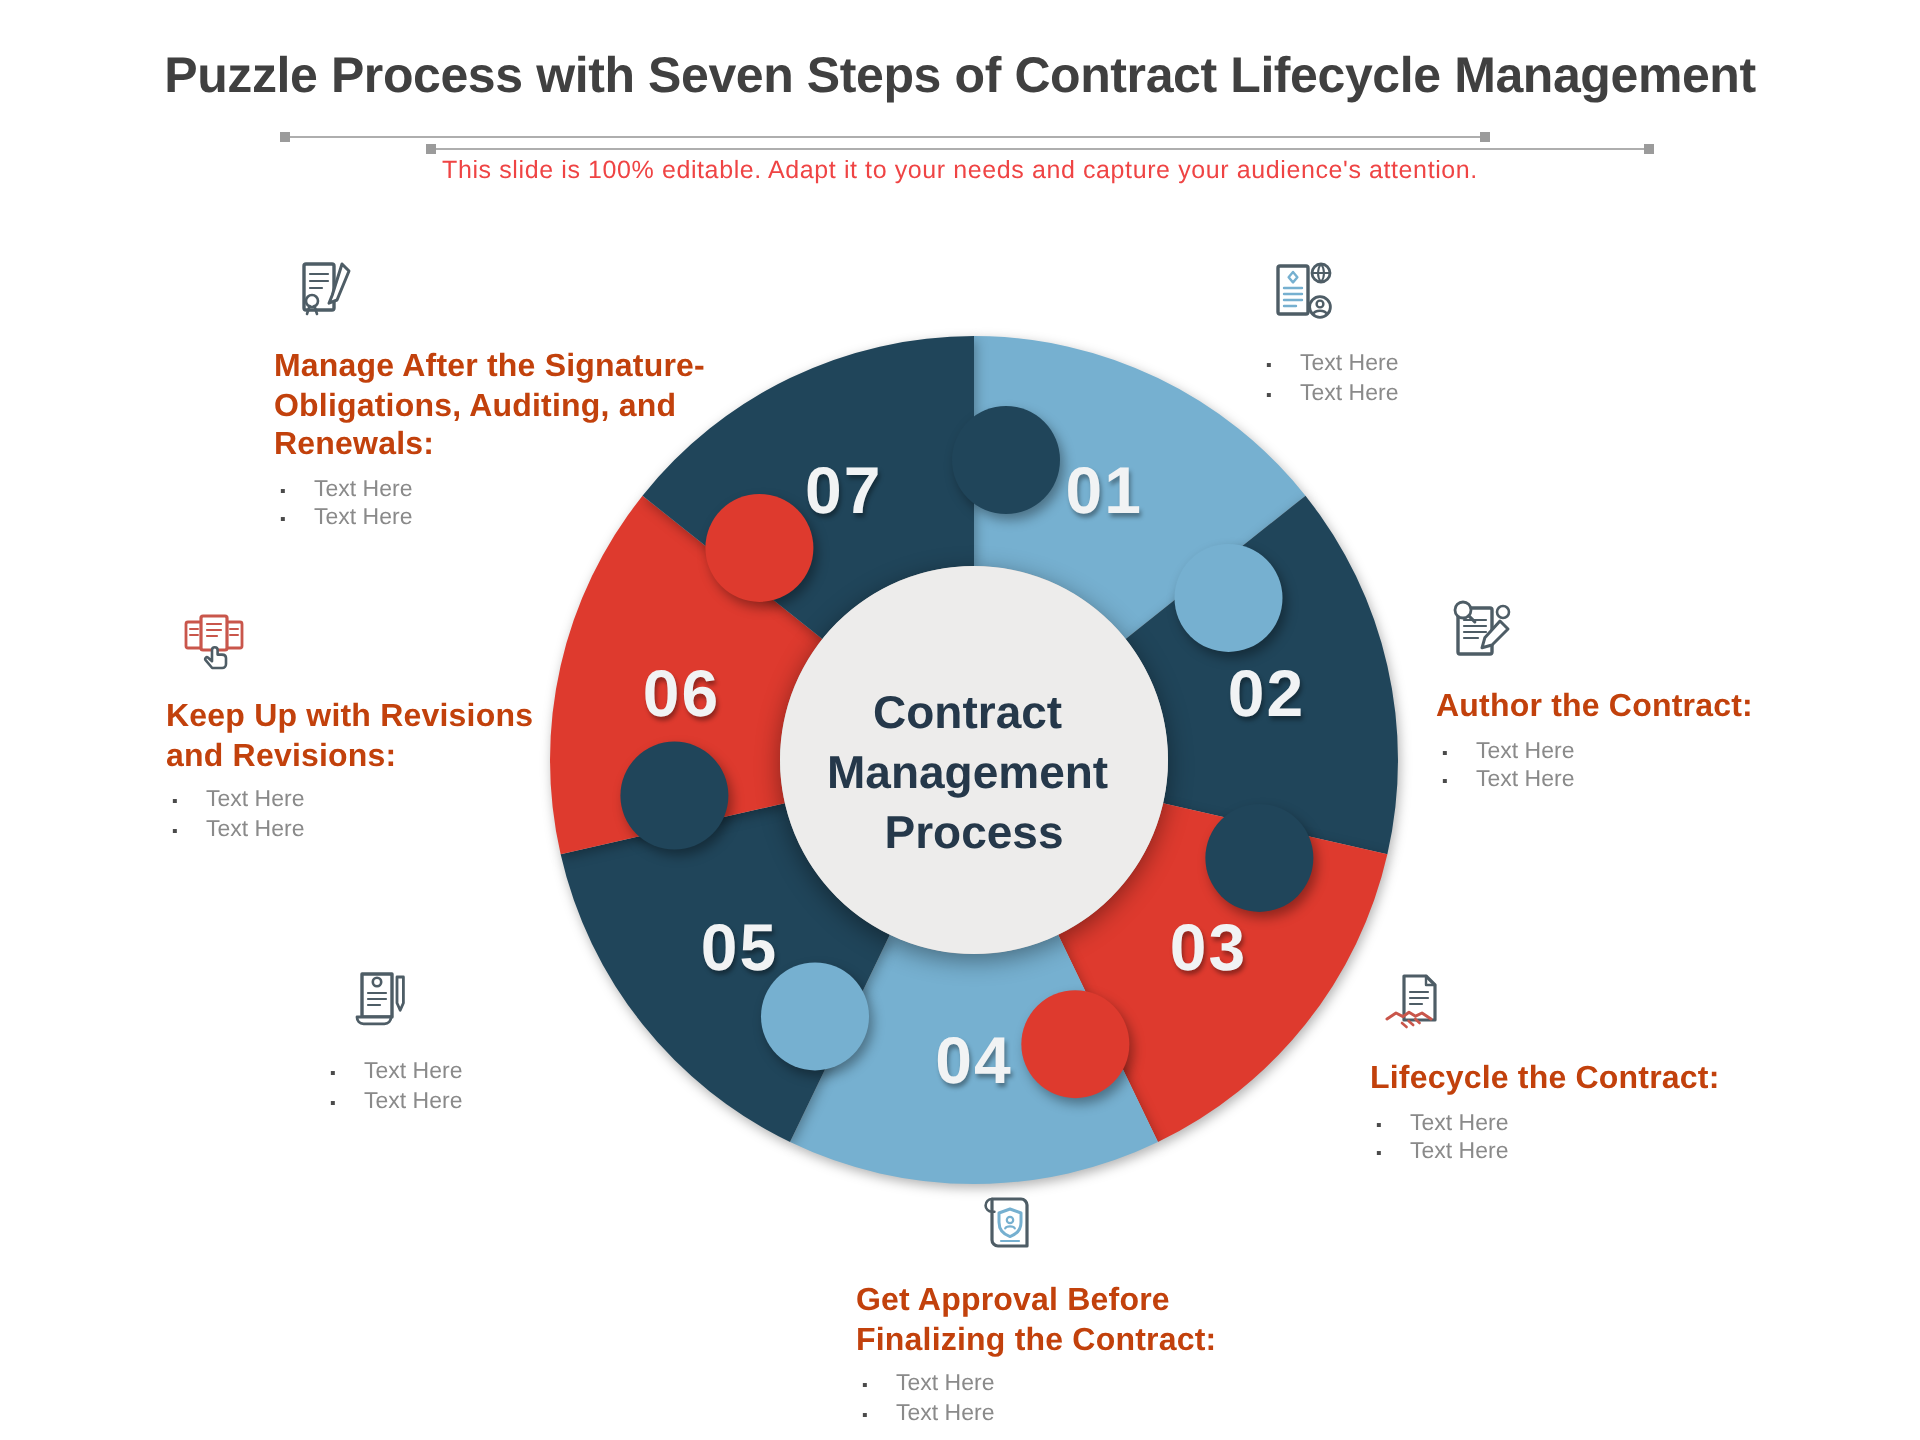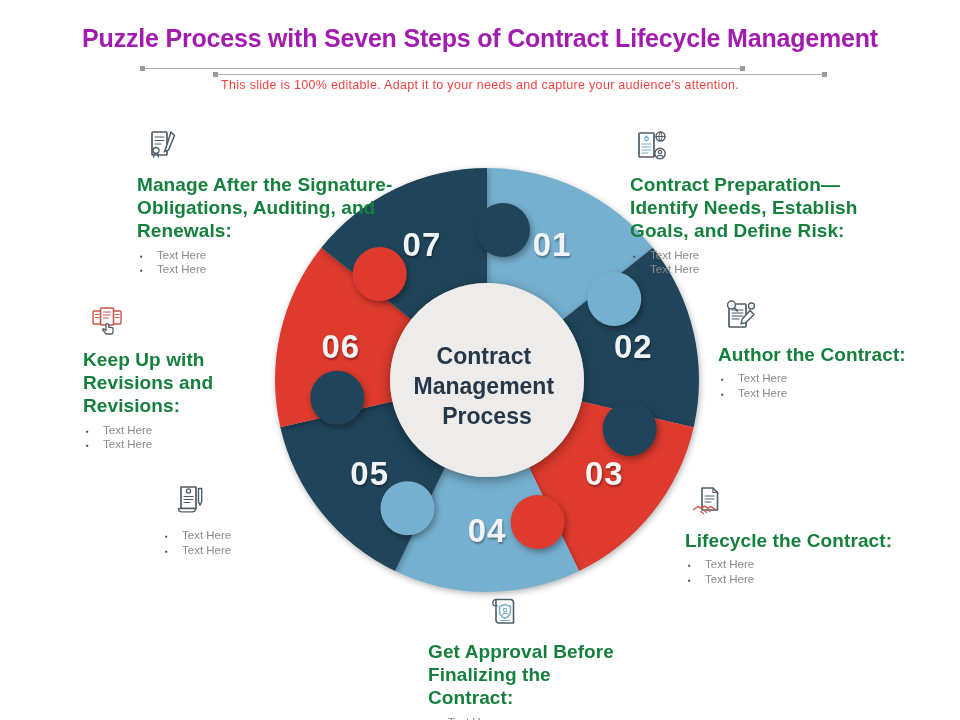--- a/index.html
+++ b/index.html
@@ -9,7 +9,7 @@
 
   
   .slide-title{position:absolute;left:0;right:0;top:24px;text-align:center;
-    font-size:25px;font-weight:bold;color:#a21caf;letter-spacing:-0.2px;white-space:nowrap;}
+    font-size:25px;font-weight:bold;color:#404040;letter-spacing:-0.2px;white-space:nowrap;}
   .rule{position:absolute;height:1px;background:#aeaeae;}
   .rule::before,.rule::after{content:"";position:absolute;top:-2px;width:5px;height:5px;background:#9b9b9b;}
   .rule::before{left:-5px;}

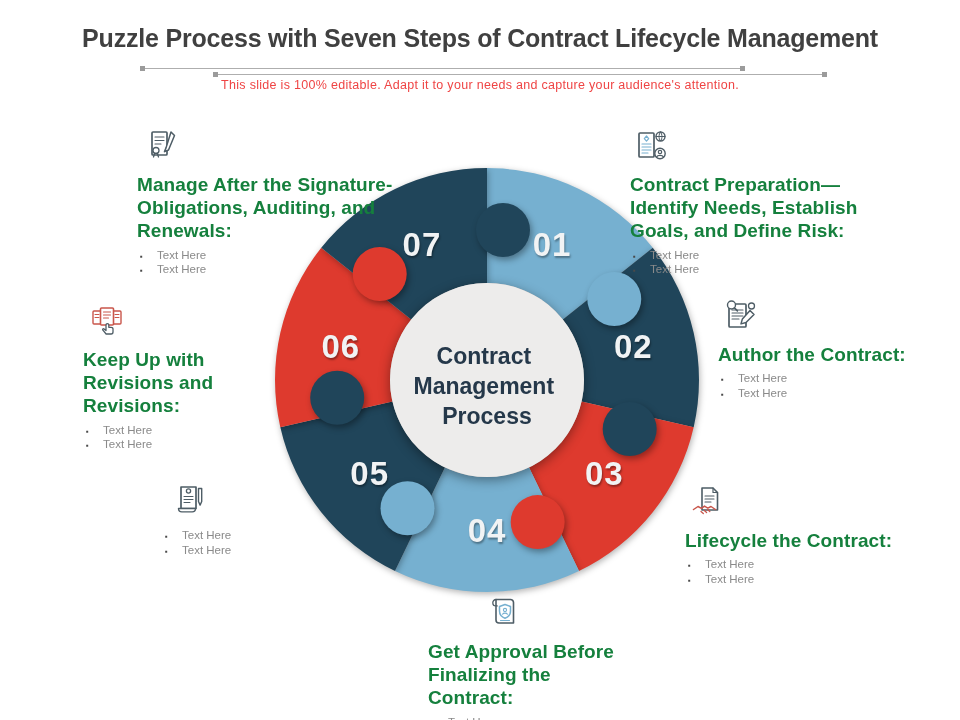--- a/index.html
+++ b/index.html
@@ -31,7 +31,7 @@
   
   .step{position:absolute;}
   .step .icon{display:block;margin-bottom:4px;}
-  .step-title{font-size:19px;font-weight:bold;color:#15803d;line-height:1.22;letter-spacing:.1px;}
+  .step-title{font-size:16px;font-weight:bold;color:#c2410c;line-height:1.22;letter-spacing:.1px;}
   .bullets{list-style:none;margin:5px 0 0 0;padding:0;}
   .bullets li{display:flex;align-items:baseline;font-size:11.5px;color:#8a8a8a;line-height:1.3;}
   .bsq{color:#4a4a4a;font-size:8px;flex:0 0 17px;padding-left:3px;}

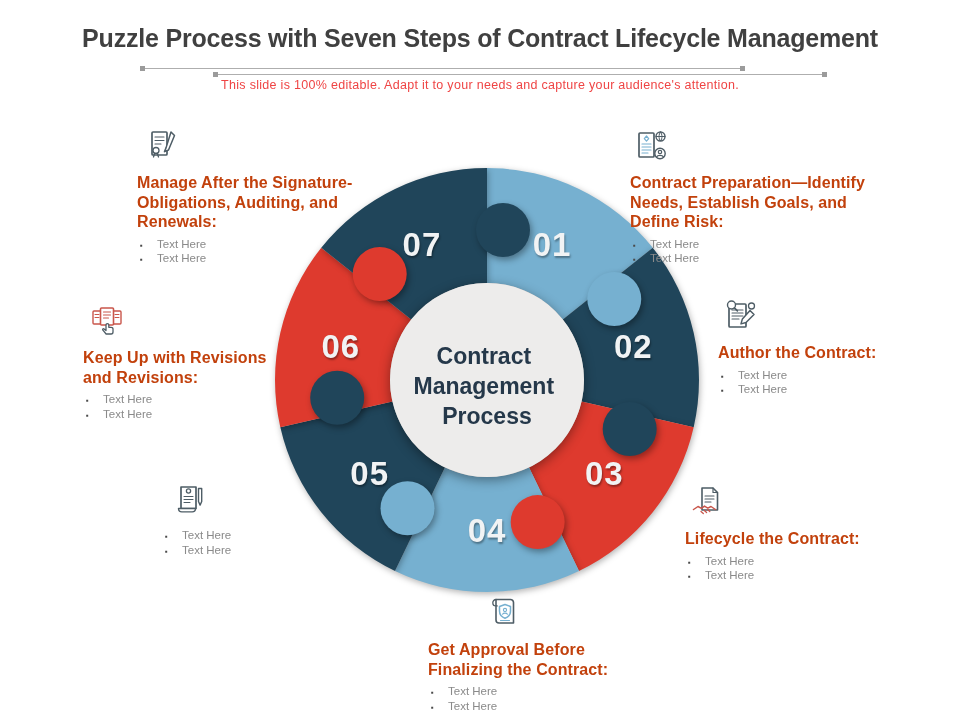--- a/index.html
+++ b/index.html
@@ -116,7 +116,6 @@
         <path d="M24.6 30c.9-2.2 5.9-2.2 6.8 0" stroke="#4E5D66" stroke-width="1.2"></path>
       </svg>
     </span>
-    <div class="step-title">Contract Preparation—Identify Needs, Establish Goals, and Define Risk:</div>
     <ul class="bullets">
       <li>
           <span class="bsq">▪</span>

